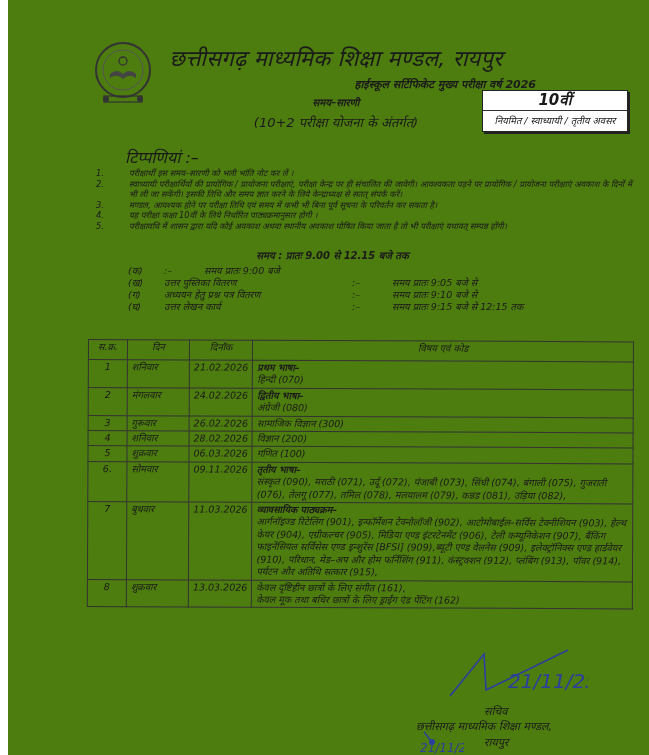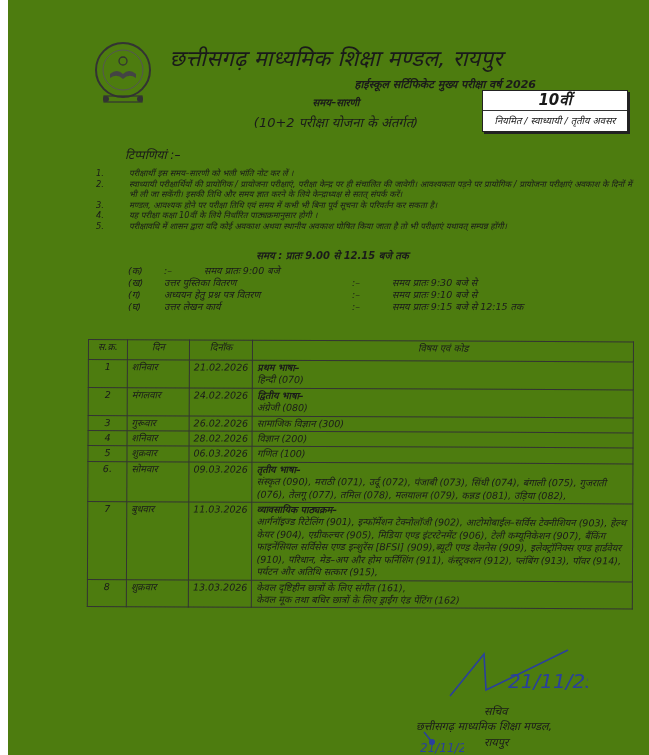--- a/index.html
+++ b/index.html
@@ -14,7 +14,7 @@
   .classbox { position: absolute; left: 474px; top: 90px; width: 144px; height: 40px; border: 1.5px solid #222; box-shadow: 2px 2px 0 #222; background: #fff; }
   .classbox .top { height: 19px; text-align: center; font-size: 15px; font-weight: bold; line-height: 19px; border-bottom: 1px solid #333; }
   .classbox .bot { height: 20px; text-align: center; font-size: 9.5px; line-height: 20px; }
-  .notes-h { position: absolute; left: 75px; top: 146px; font-size: 12px; padding-left: 42px; }
+  .notes-h { position: absolute; left: 75px; top: 146px; font-size: 16px; padding-left: 42px; }
   .notes { position: absolute; left: 88px; top: 168px; width: 540px; font-size: 8.3px; line-height: 10.6px; }
   .note { display: flex; }
   .note .num { width: 33px; flex: none; }

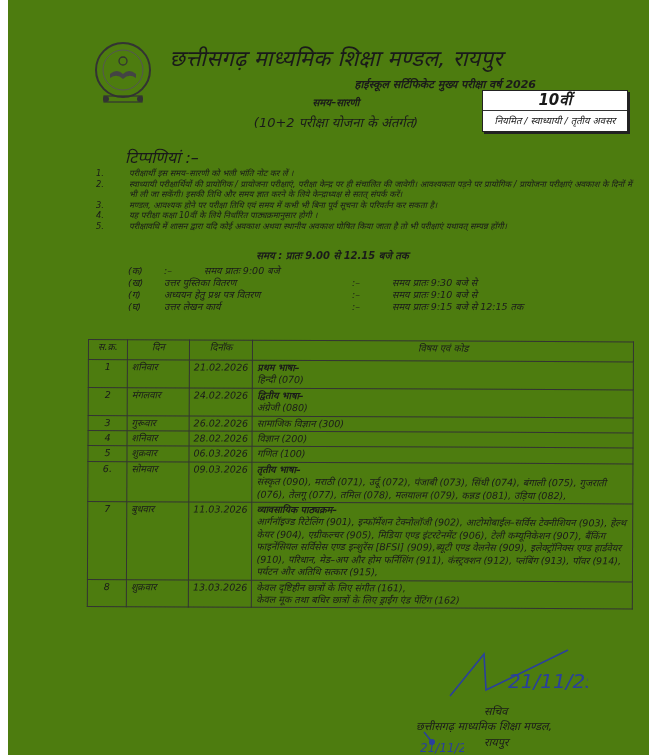--- a/index.html
+++ b/index.html
@@ -99,7 +99,7 @@
         <span class="k">(ख)</span>
         <span class="lbl">उत्तर पुस्तिका वितरण</span>
         <span class="sep">:–</span>
-        <span class="tm">समय प्रातः 9:30 बजे से</span>
+        <span class="tm">समय प्रातः 9:05 बजे से</span>
       </div>
     <div class="step">
         <span class="k">(ग)</span>

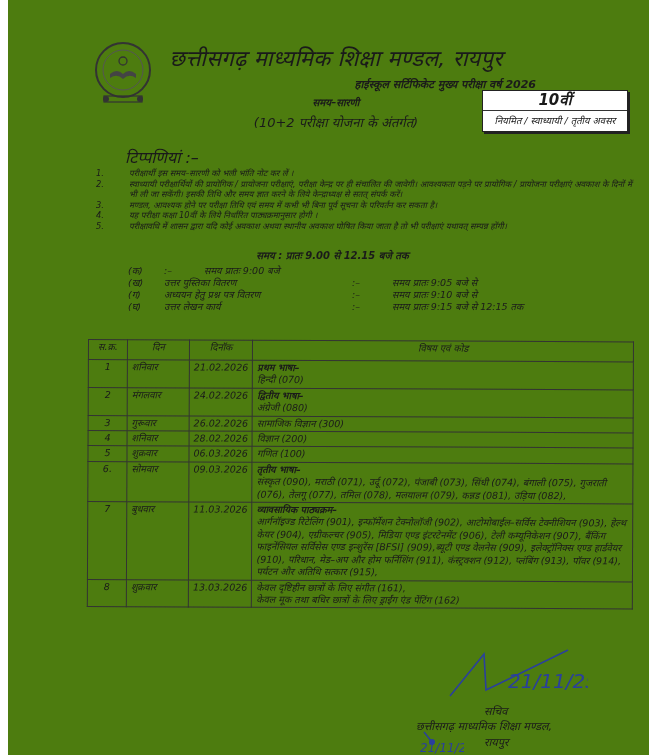--- a/index.html
+++ b/index.html
@@ -170,7 +170,7 @@
         <tr>
           <td class="sn">6.</td>
           <td class="day">सोमवार</td>
-          <td class="date">09.03.2026</td>
+          <td class="date">09.11.2026</td>
           <td>
             <div class="subj-head">तृतीय भाषा–</div>
             <div style="white-space: pre-line;">संस्कृत (090), मराठी (071), उर्दू (072), पंजाबी (073), सिंधी (074), बंगाली (075), गुजराती (076), तेलगू (077), तमिल (078), मलयालम (079), कन्नड (081), उड़िया (082),</div>

